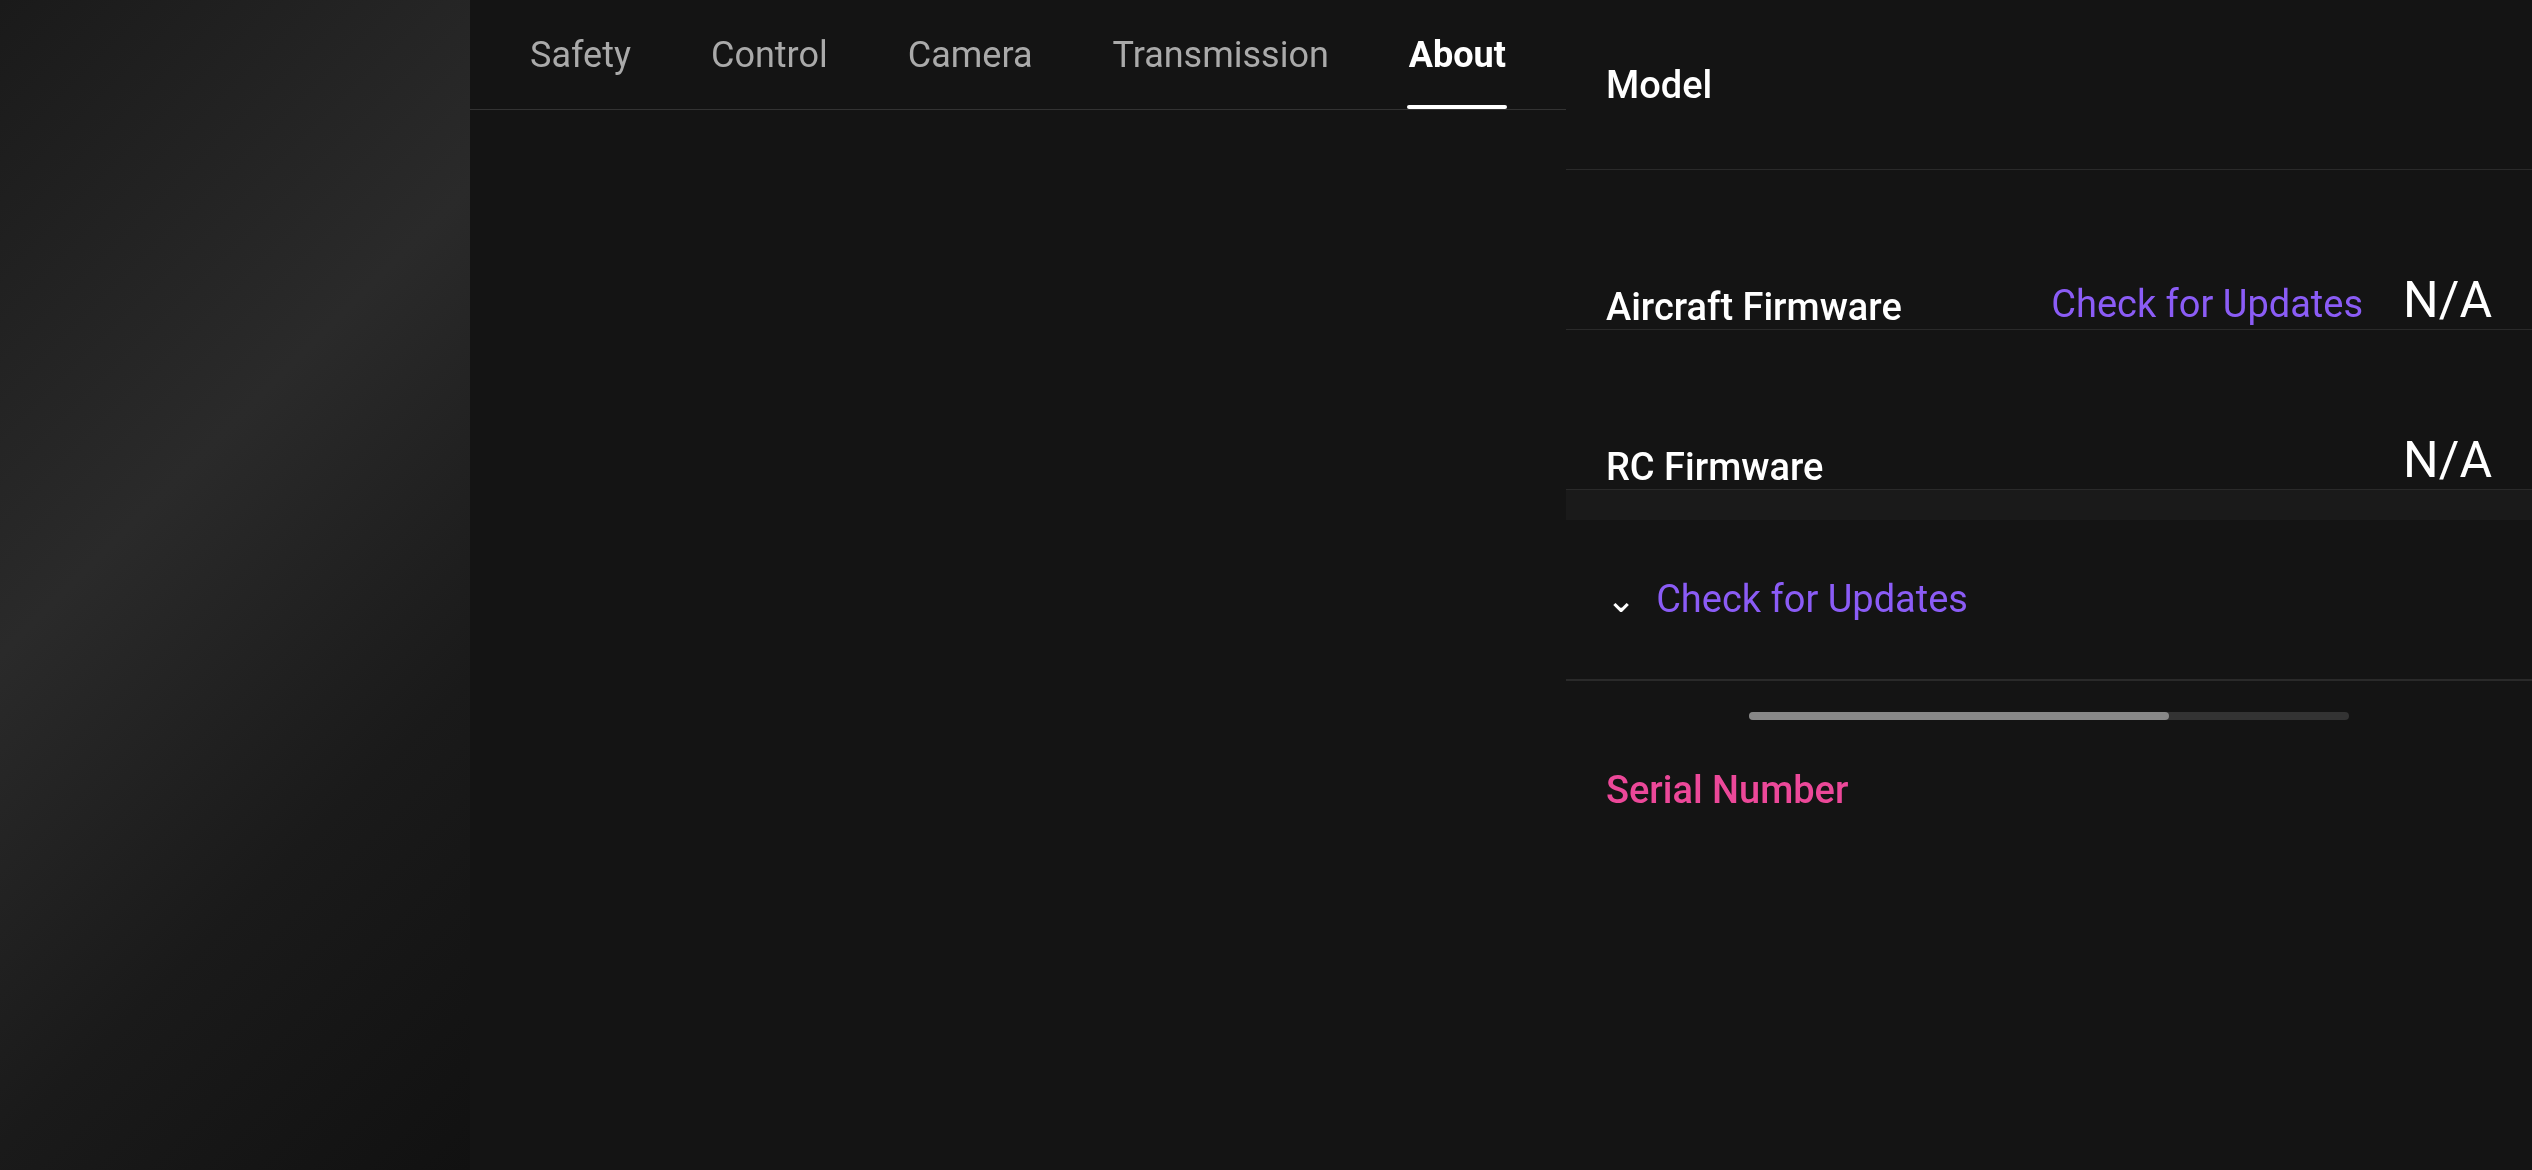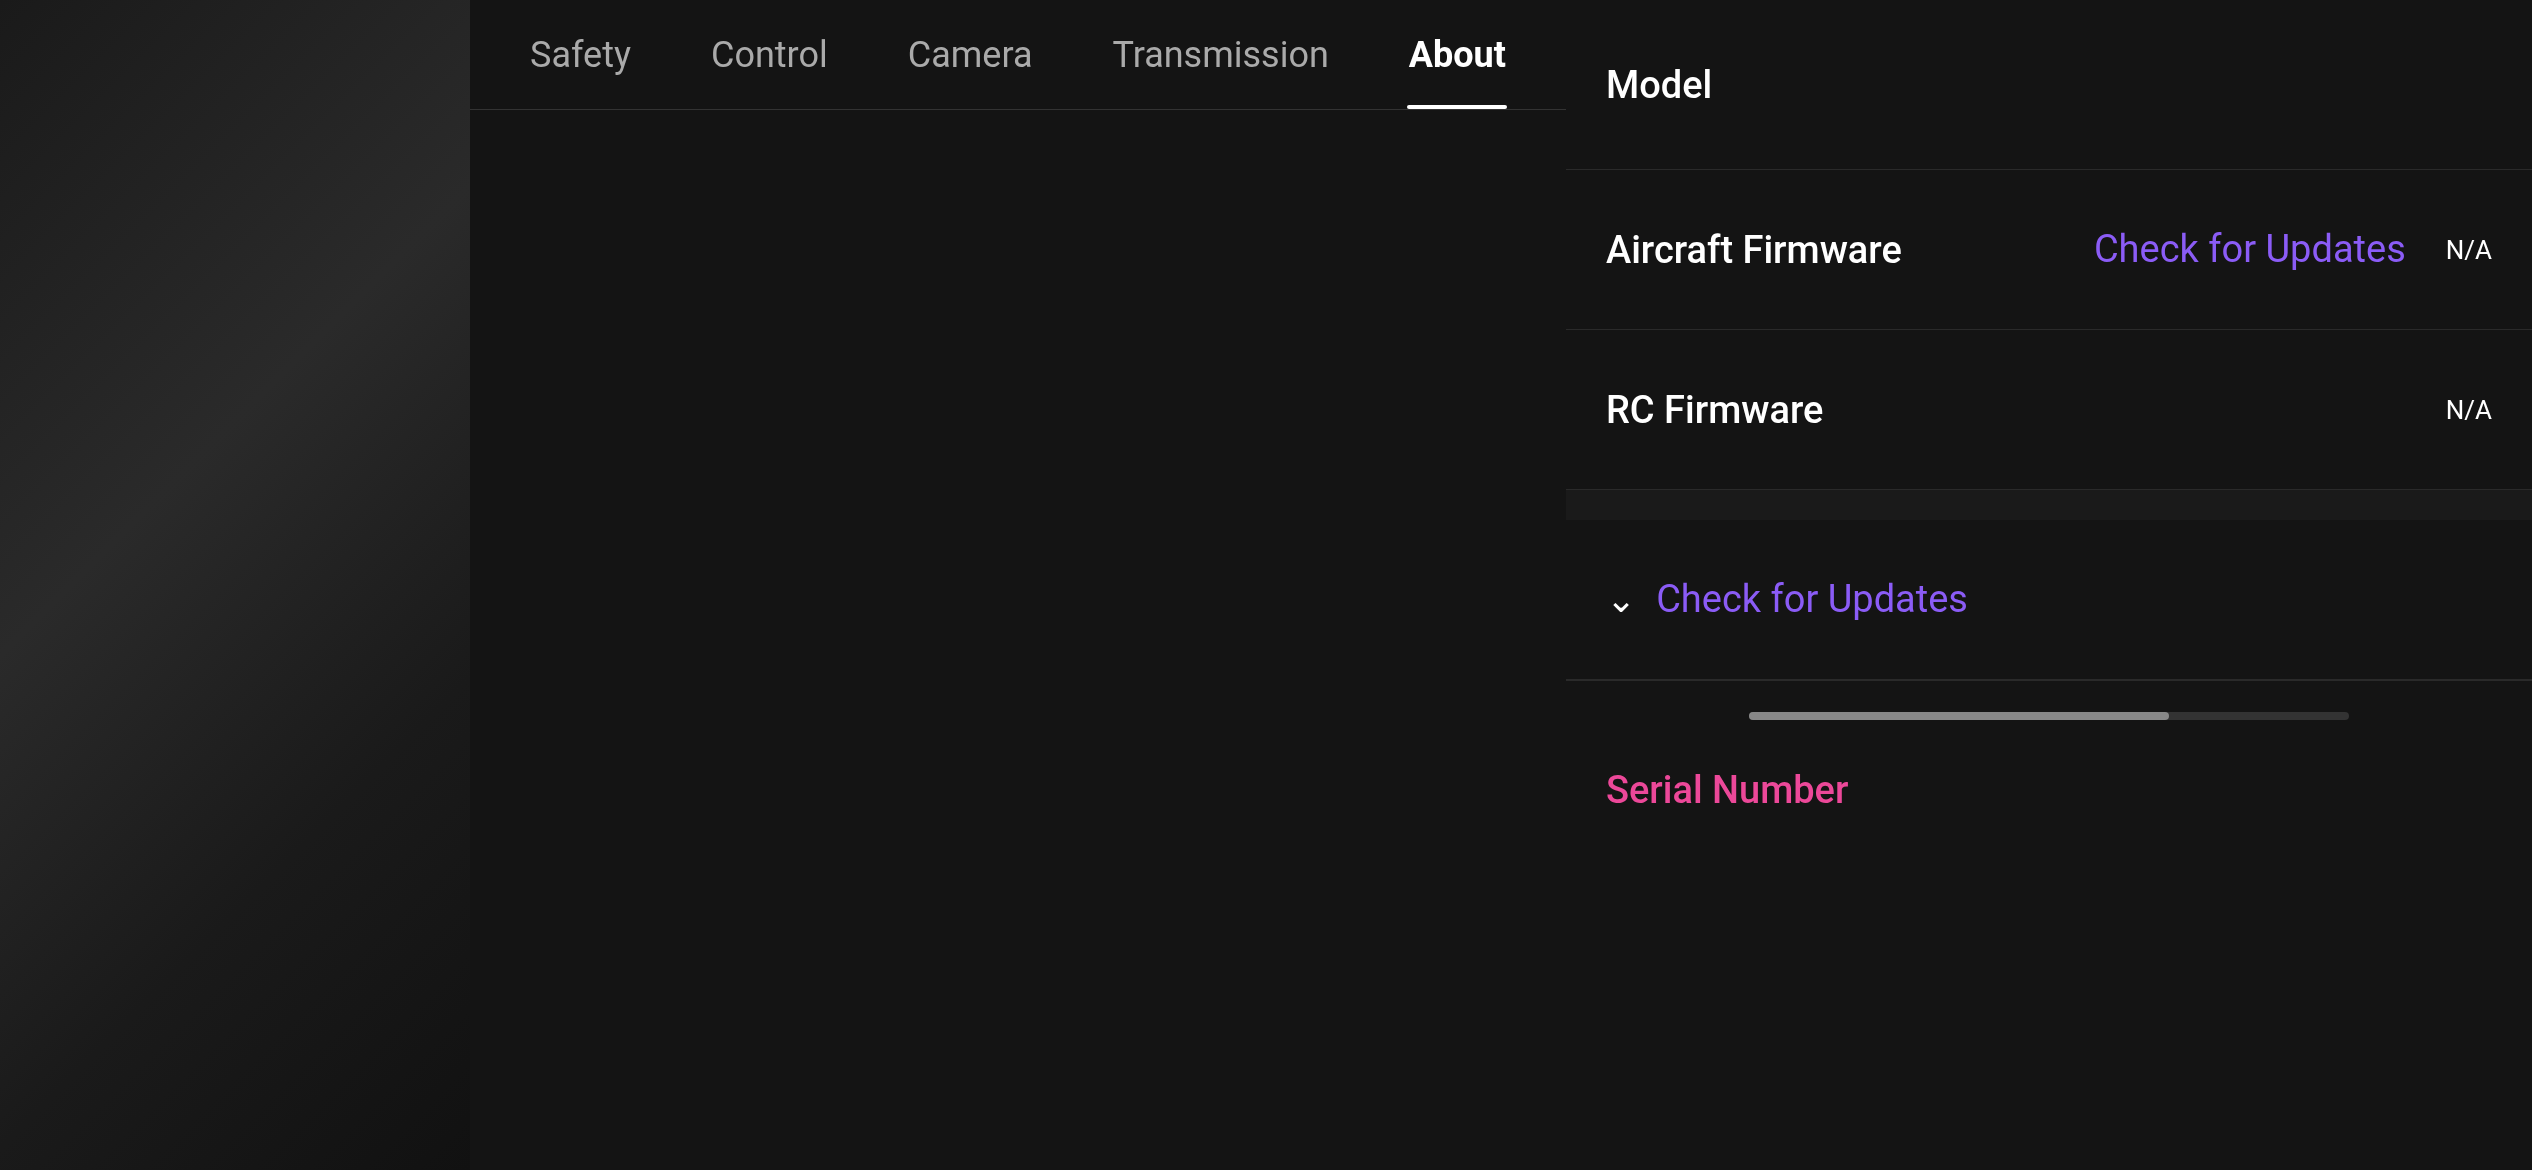--- a/index.html
+++ b/index.html
@@ -78,7 +78,7 @@
 
     .section-row {
       display: flex;
-      align-items: center;
+      align-items: flex-end;
       padding: 0 40px;
       min-height: 160px;
       border-bottom: 1px solid #2a2a2a;

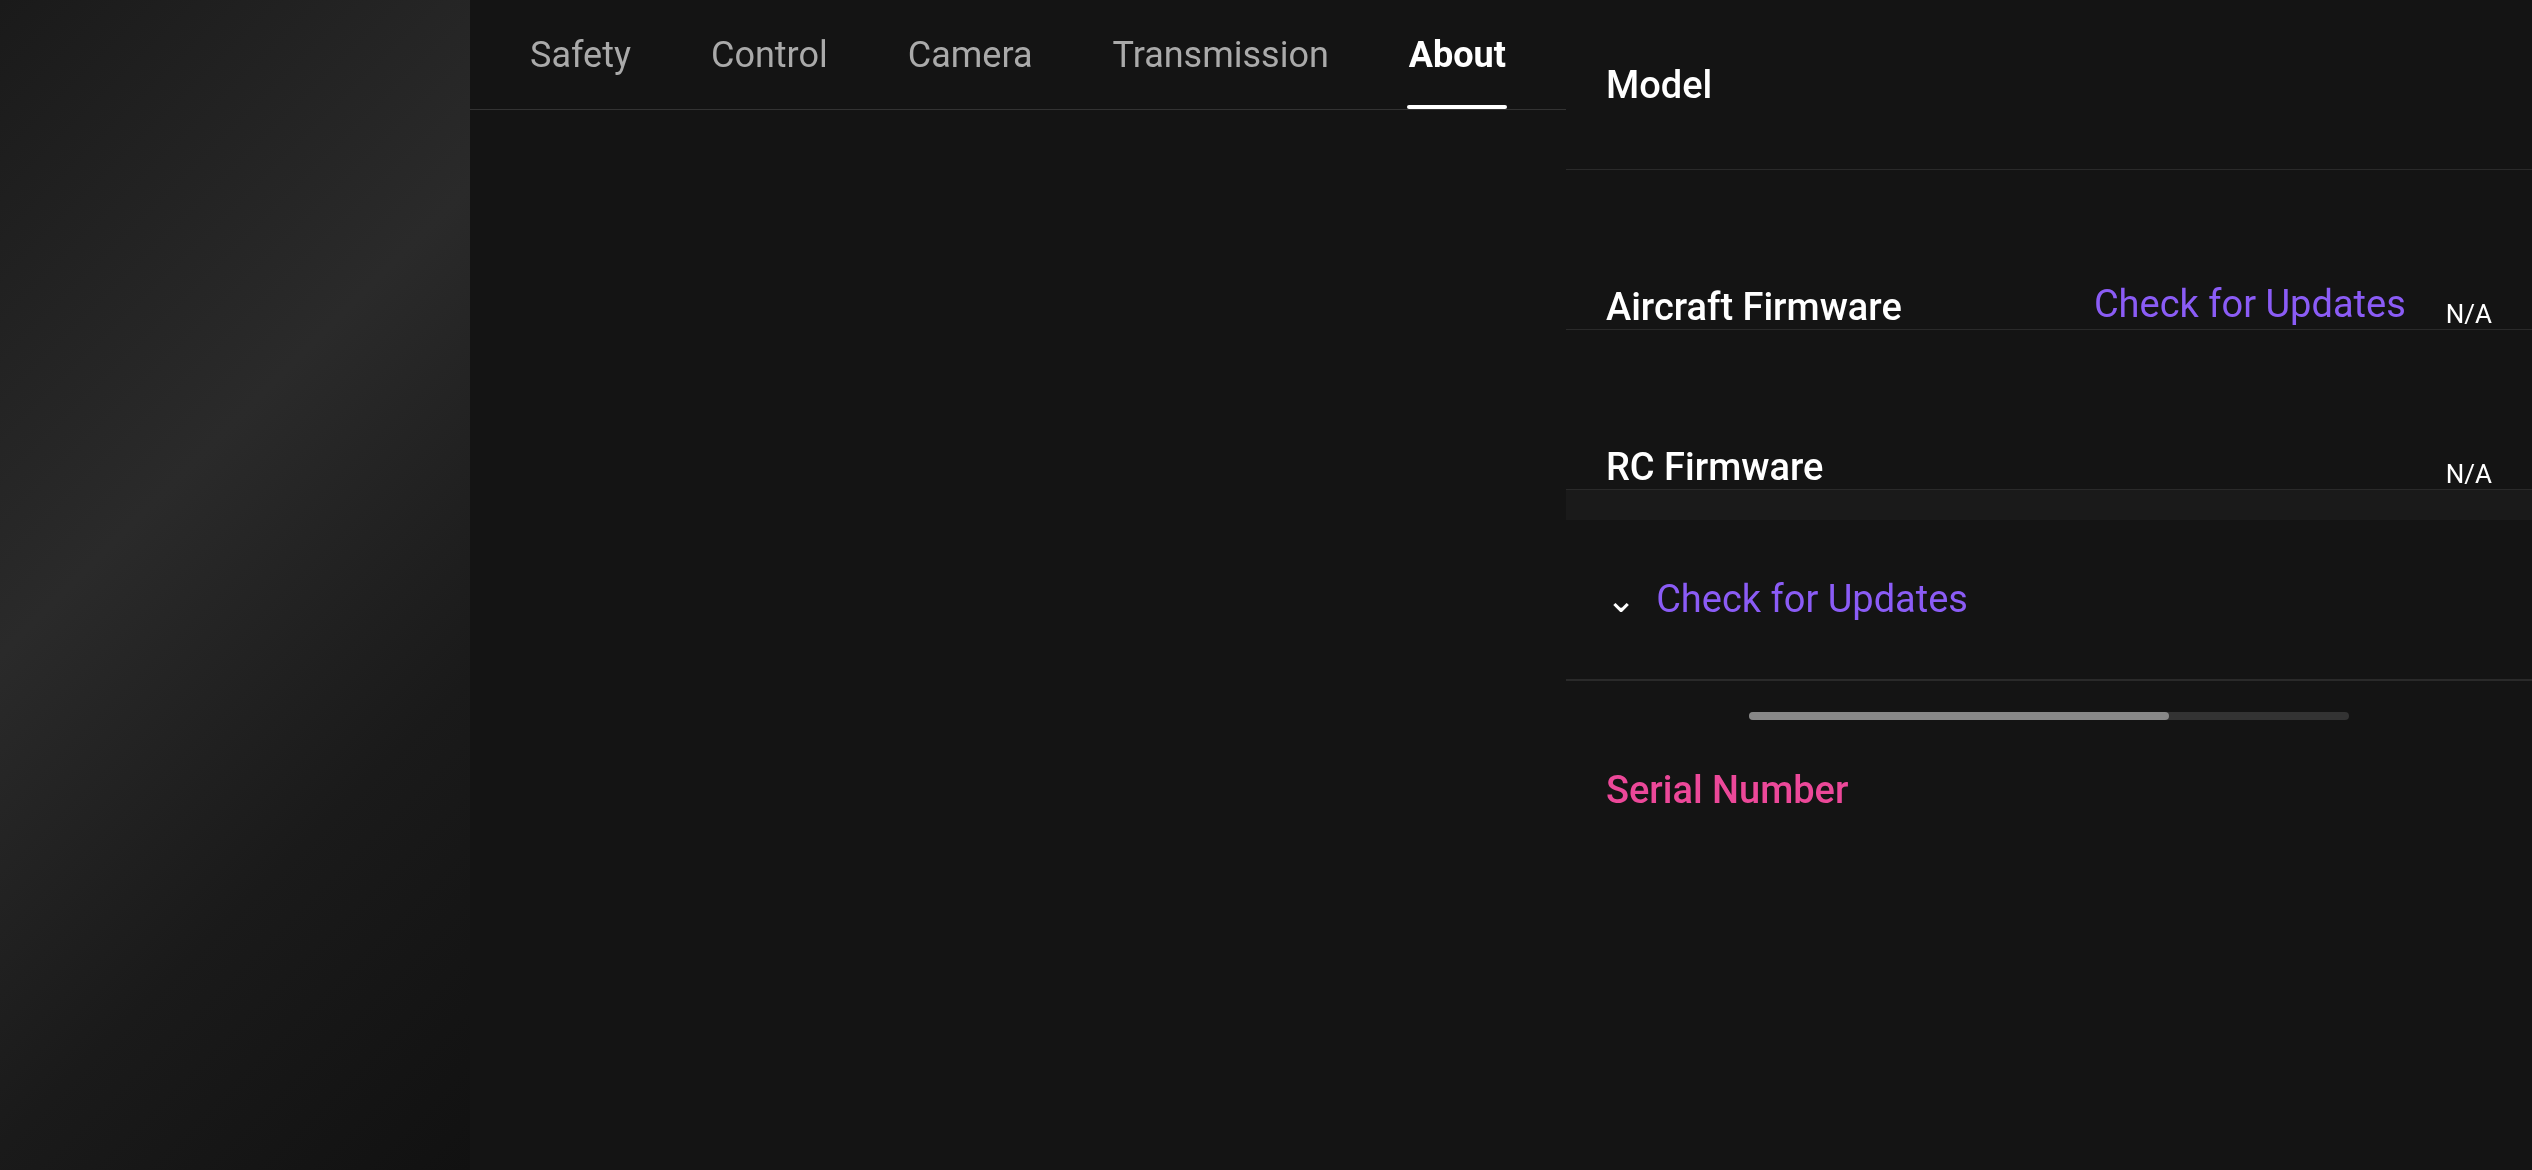--- a/index.html
+++ b/index.html
@@ -92,7 +92,7 @@
     }
 
     .section-value {
-      font-size: 26px;
+      font-size: 50px;
       color: #fff;
       font-weight: 400;
     }

